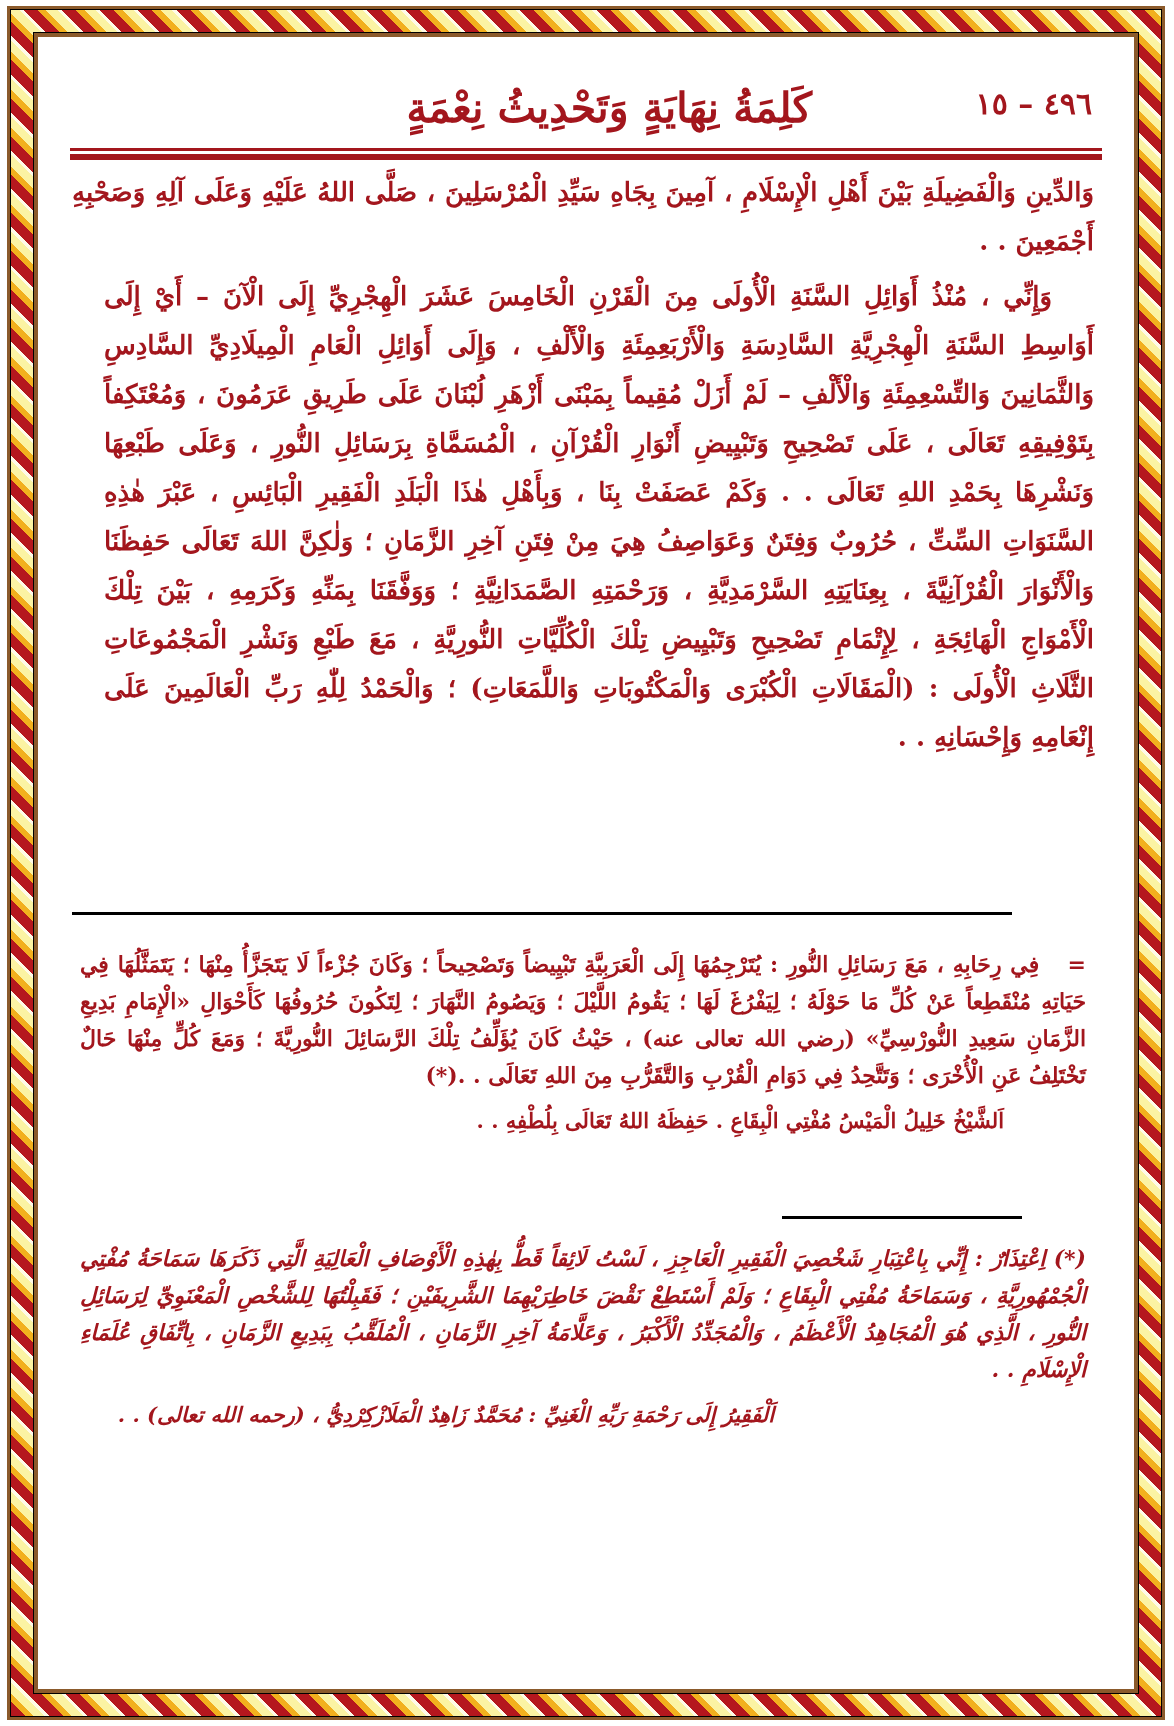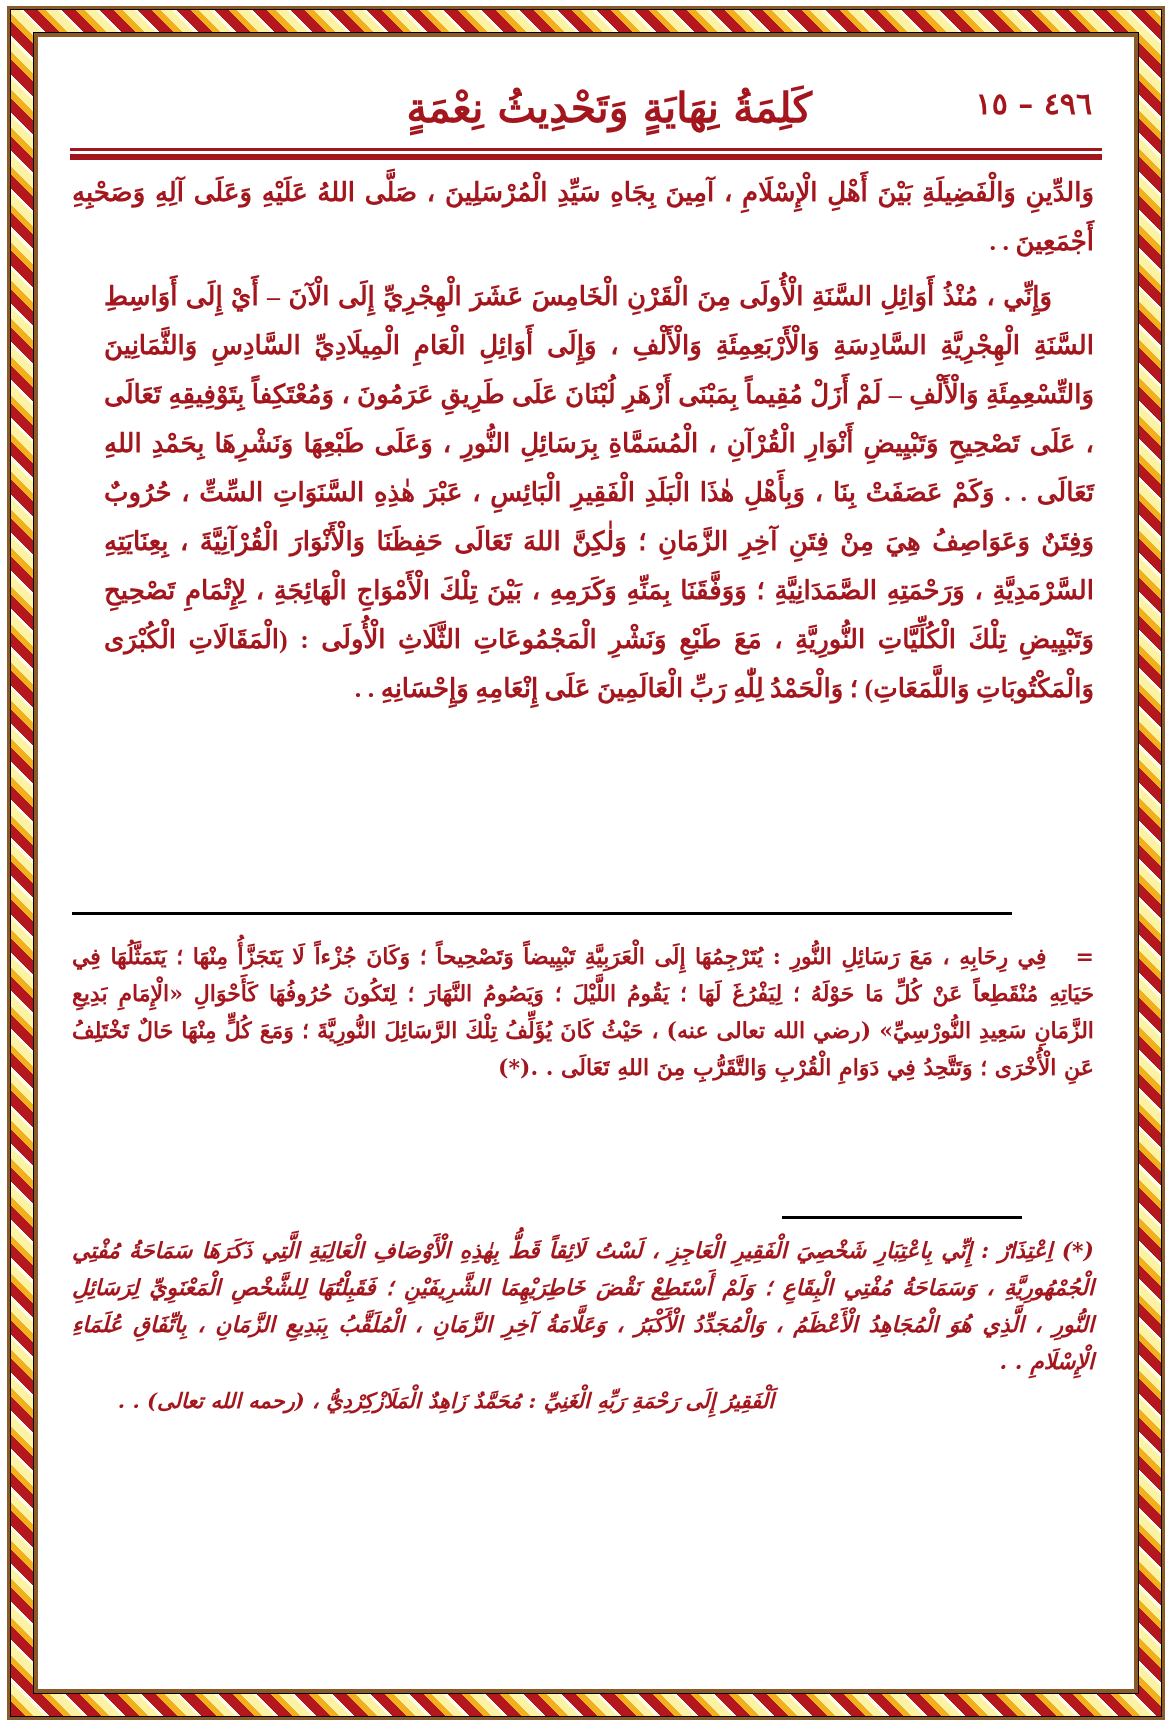--- a/index.html
+++ b/index.html
@@ -57,7 +57,6 @@
     position: absolute; left: 10px; right: 18px; top: 108px;
     font-size: 26px; font-weight: bold; line-height: 49px; text-align: justify;
     text-align-last: right;
-    font-family: Liberation Serif, serif;
   }
   .body-text p { margin: 0; }
   .body-text p.indent { text-indent: 42px; margin-top: 6px; margin-left: 32px; }

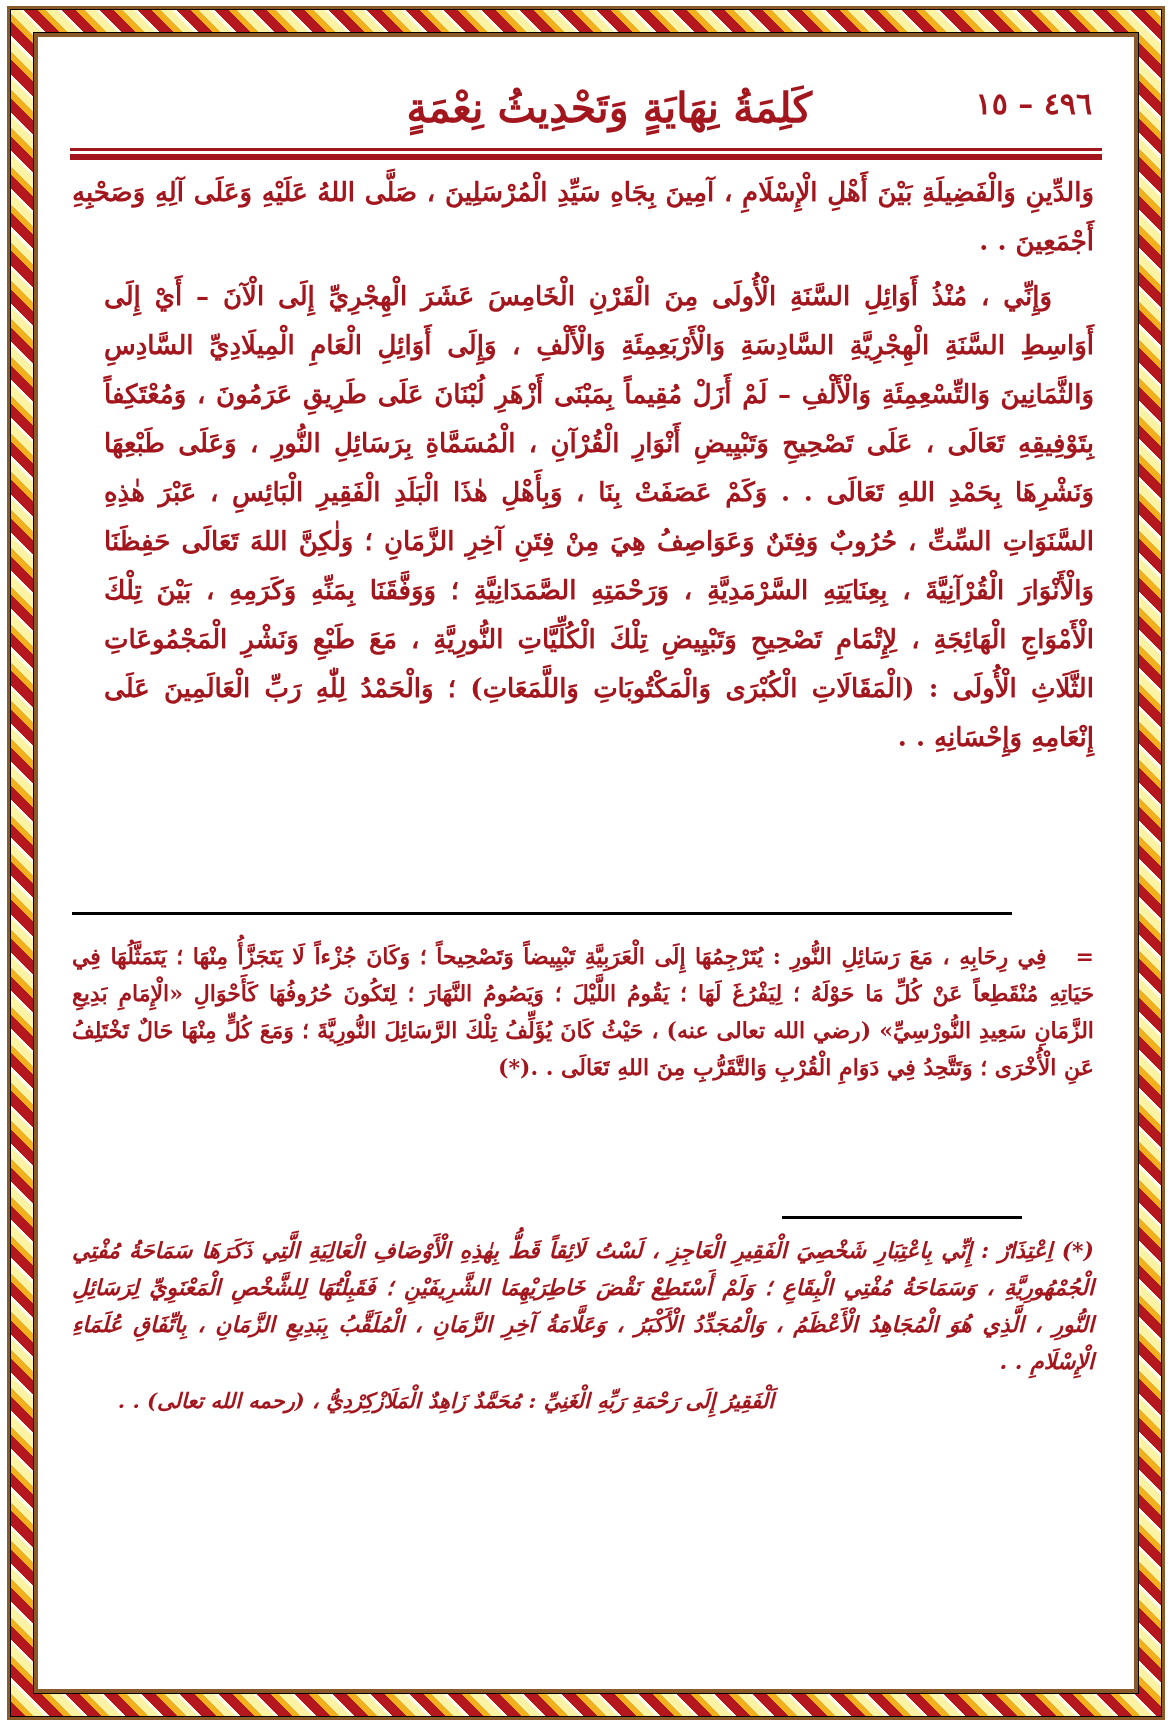--- a/index.html
+++ b/index.html
@@ -72,7 +72,7 @@
     font-size: 22px; font-weight: bold; line-height: 37px;
     text-align: justify; text-align-last: right;
   }
-  .footnote p { margin: 0; }
+  .footnote p { margin: 8px; }
   .fn-1 { top: 878px; }
   .fn-2 { top: 1172px; font-style: italic; }
 

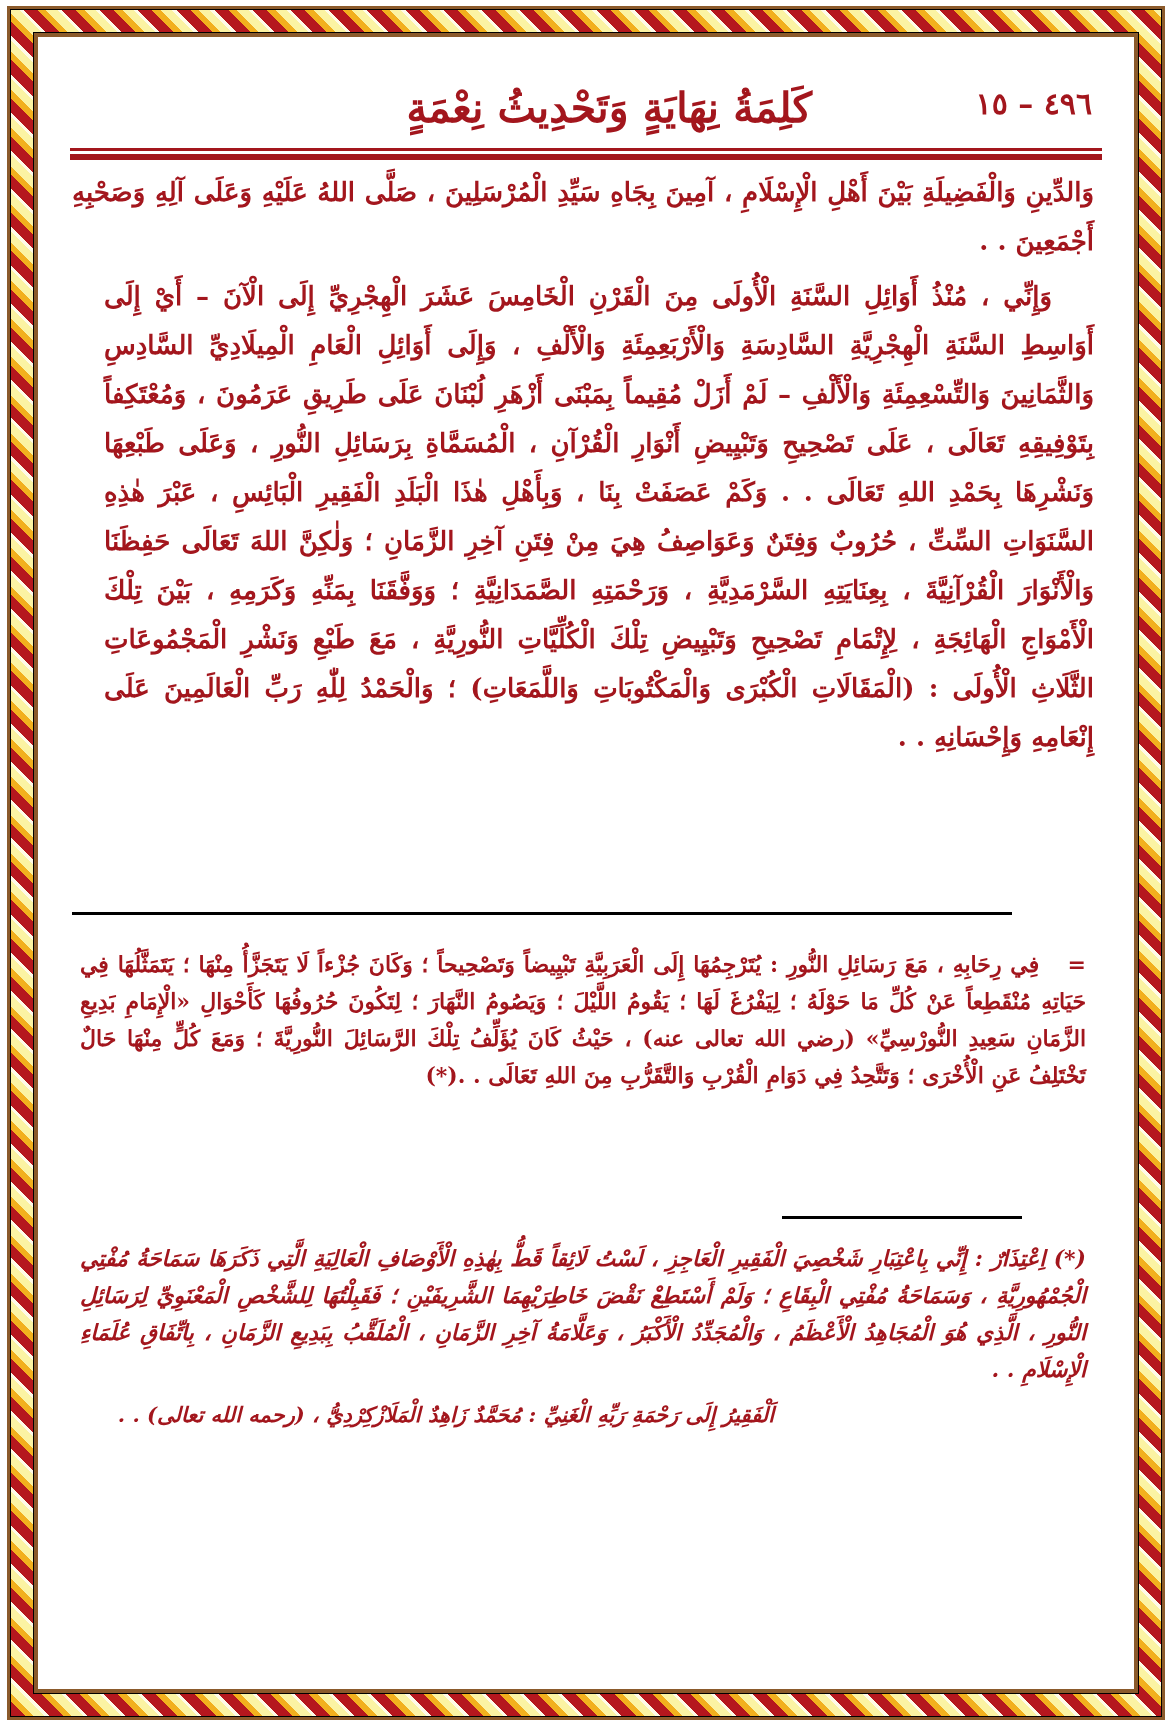--- a/index.html
+++ b/index.html
@@ -115,6 +115,7 @@
       <span>فِي رِحَابِهِ ، مَعَ رَسَائِلِ النُّورِ : يُتَرْجِمُهَا إِلَى الْعَرَبِيَّةِ تَبْيِيضاً وَتَصْحِيحاً ؛ وَكَانَ جُزْءاً لَا يَتَجَزَّأُ مِنْهَا ؛ يَتَمَثَّلُهَا فِي حَيَاتِهِ مُنْقَطِعاً عَنْ كُلِّ مَا حَوْلَهُ ؛ لِيَفْرُغَ لَهَا ؛ يَقُومُ اللَّيْلَ ؛ وَيَصُومُ النَّهَارَ ؛ لِتَكُونَ حُرُوفُهَا كَأَحْوَالِ «الْإِمَامِ بَدِيعِ الزَّمَانِ سَعِيدِ النُّورْسِيِّ» (رضي الله تعالى عنه) ، حَيْثُ كَانَ يُؤَلِّفُ تِلْكَ الرَّسَائِلَ النُّورِيَّةَ ؛ وَمَعَ كُلٍّ مِنْهَا حَالٌ تَخْتَلِفُ عَنِ الْأُخْرَى ؛ وَتَتَّحِدُ فِي دَوَامِ الْقُرْبِ وَالتَّقَرُّبِ مِنَ اللهِ تَعَالَى . .(*)</span>
     </p>
     <div class="signature-row">
+      <span class="signer">اَلشَّيْخُ خَلِيلُ الْمَيْسُ مُفْتِي الْبِقَاعِ . حَفِظَهُ اللهُ تَعَالَى بِلُطْفِهِ . .</span>
     </div>
   </div>
 

